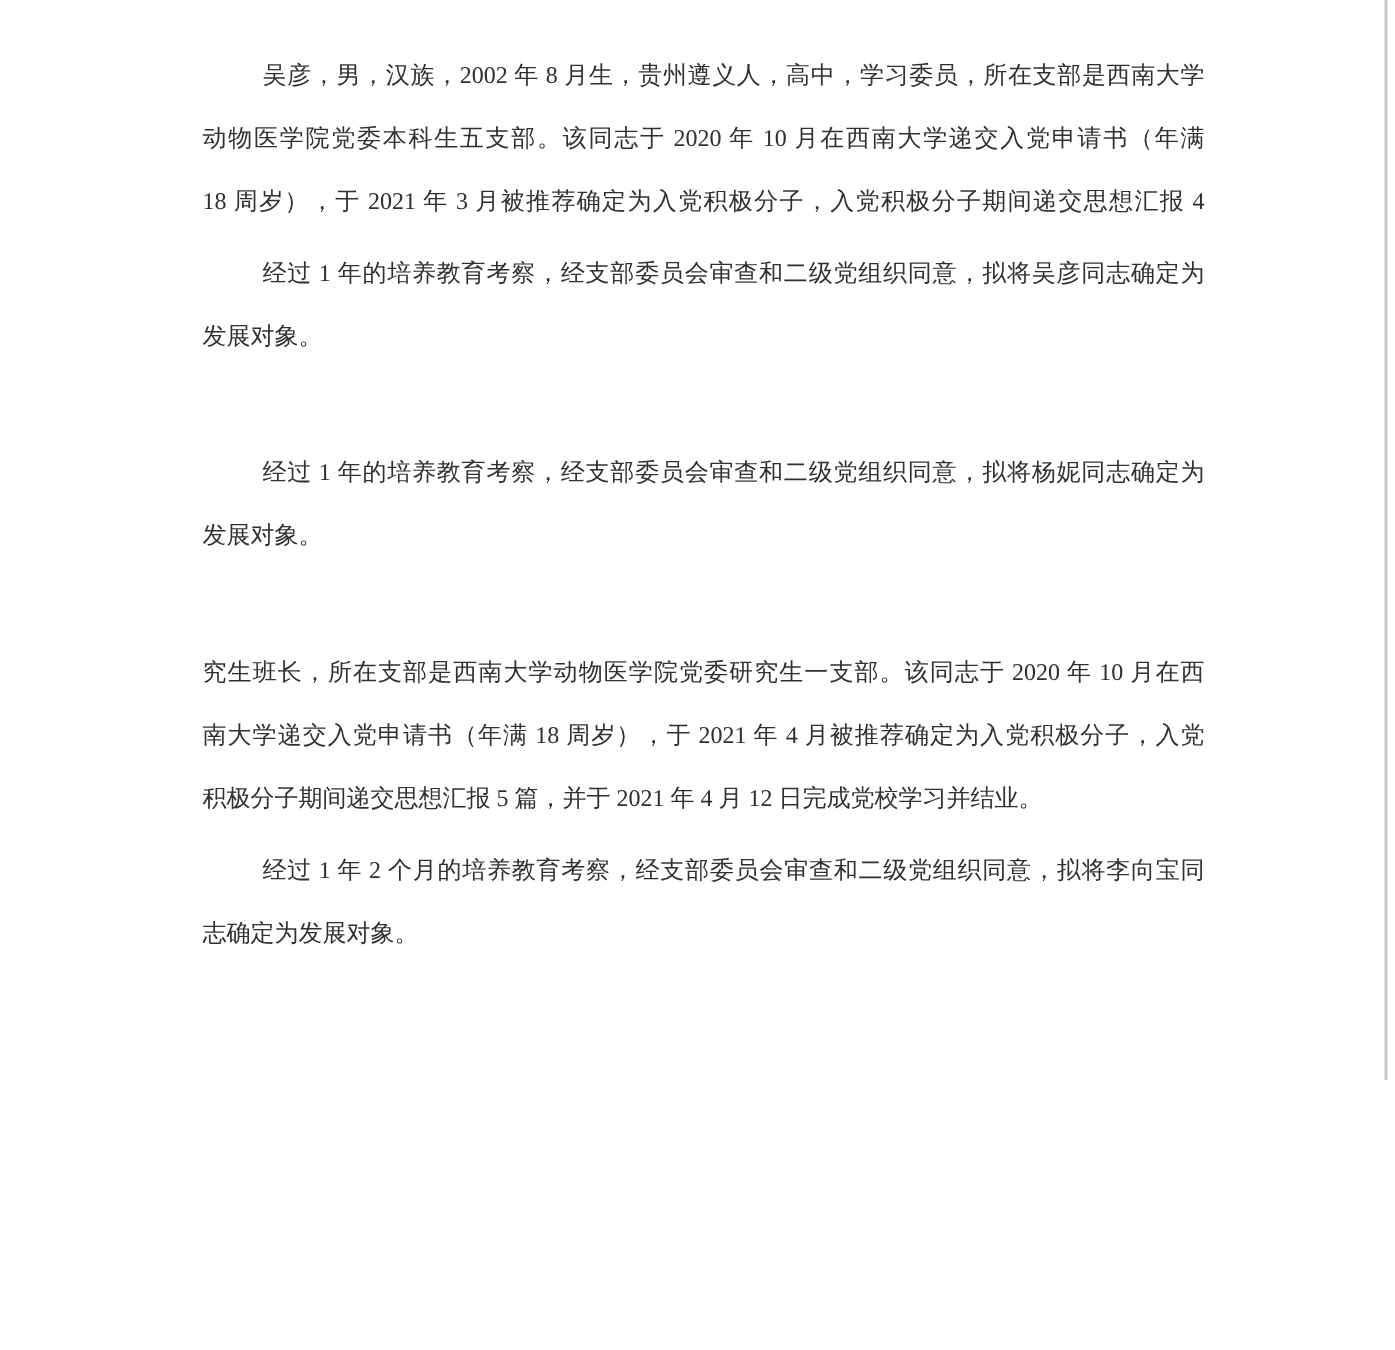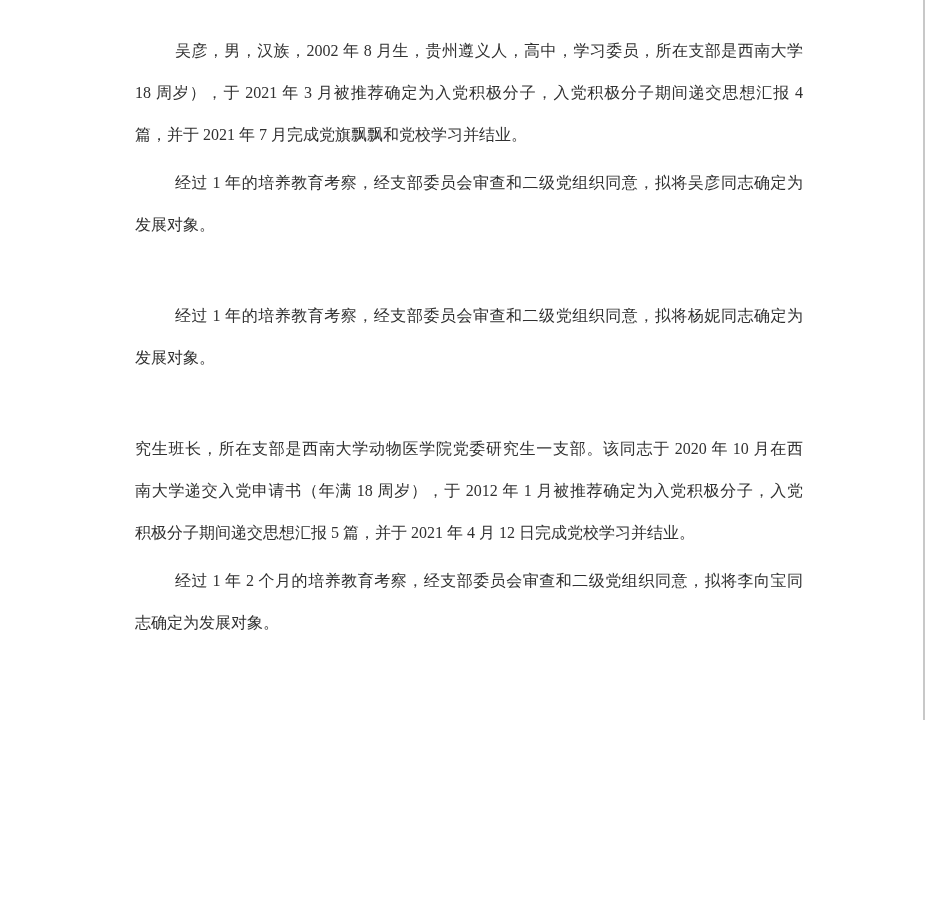--- a/index.html
+++ b/index.html
@@ -69,6 +69,7 @@
     <div class="section">
       <div class="para">
         <span class="line first">吴彦，男，汉族，2002 年 8 月生，贵州遵义人，高中，学习委员，所在支部是西南大学</span>
+        <span class="line">动物医学院党委本科生五支部。该同志于 2020 年 10 月在西南大学递交入党申请书（年满</span>
         <span class="line">18 周岁），于 2021 年 3 月被推荐确定为入党积极分子，入党积极分子期间递交思想汇报 4</span>
         <span class="line last">篇，并于 2021 年 7 月完成党旗飘飘和党校学习并结业。</span>
       </div>

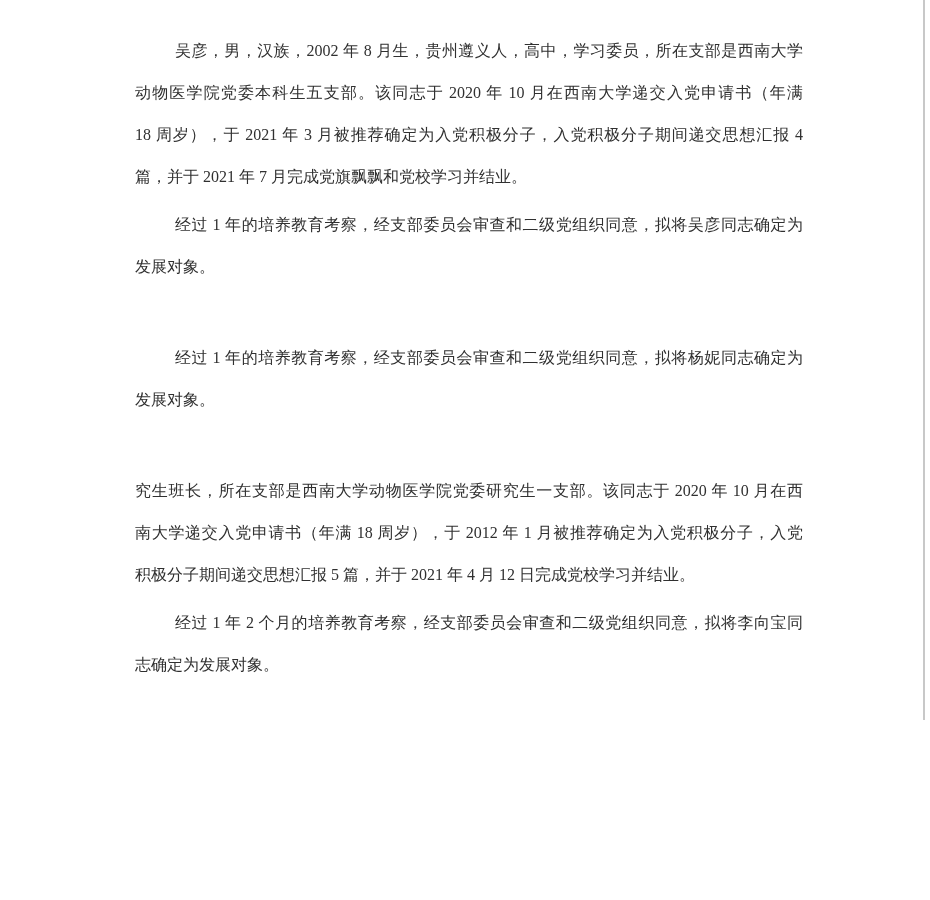--- a/index.html
+++ b/index.html
@@ -71,7 +71,6 @@
         <span class="line first">吴彦，男，汉族，2002 年 8 月生，贵州遵义人，高中，学习委员，所在支部是西南大学</span>
         <span class="line">动物医学院党委本科生五支部。该同志于 2020 年 10 月在西南大学递交入党申请书（年满</span>
         <span class="line">18 周岁），于 2021 年 3 月被推荐确定为入党积极分子，入党积极分子期间递交思想汇报 4</span>
-        <span class="line last">篇，并于 2021 年 7 月完成党旗飘飘和党校学习并结业。</span>
       </div>
       <div class="para">
         <span class="line first">经过 1 年的培养教育考察，经支部委员会审查和二级党组织同意，拟将吴彦同志确定为</span>

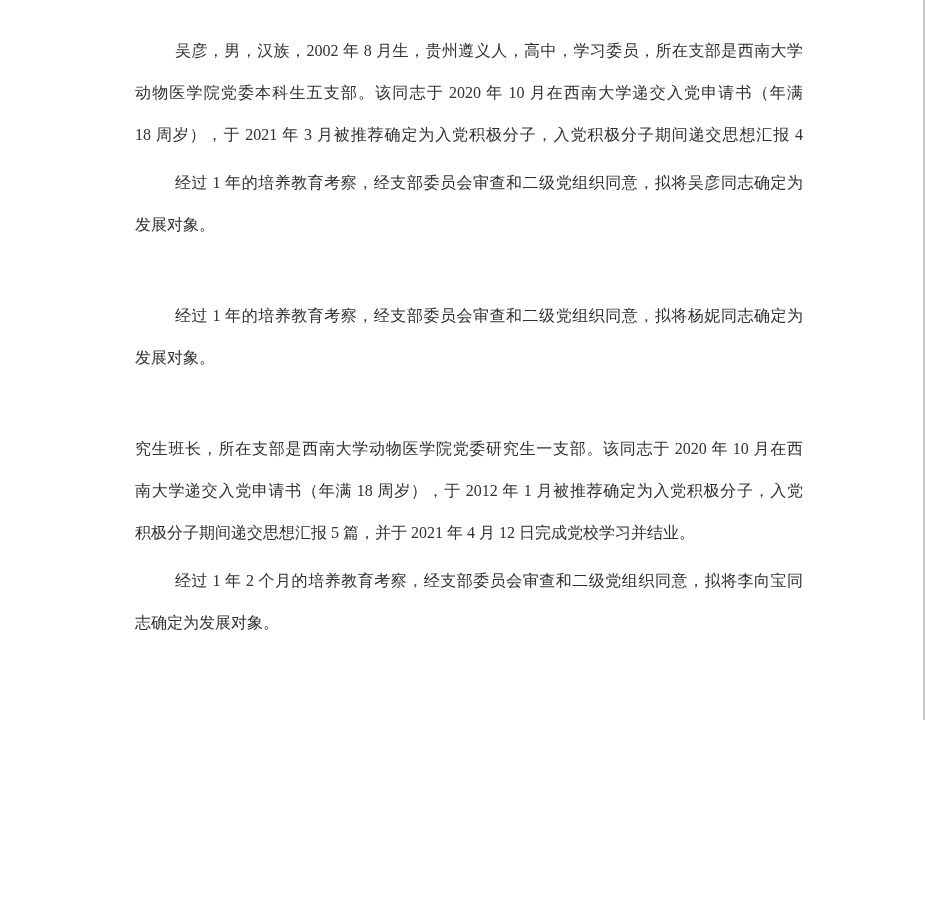--- a/index.html
+++ b/index.html
@@ -90,7 +90,7 @@
     <div class="section">
       <div class="para">
         <span class="line">究生班长，所在支部是西南大学动物医学院党委研究生一支部。该同志于 2020 年 10 月在西</span>
-        <span class="line">南大学递交入党申请书（年满 18 周岁），于 2012 年 1 月被推荐确定为入党积极分子，入党</span>
+        <span class="line">南大学递交入党申请书（年满 18 周岁），于 2021 年 4 月被推荐确定为入党积极分子，入党</span>
         <span class="line last">积极分子期间递交思想汇报 5 篇，并于 2021 年 4 月 12 日完成党校学习并结业。</span>
       </div>
       <div class="para">

